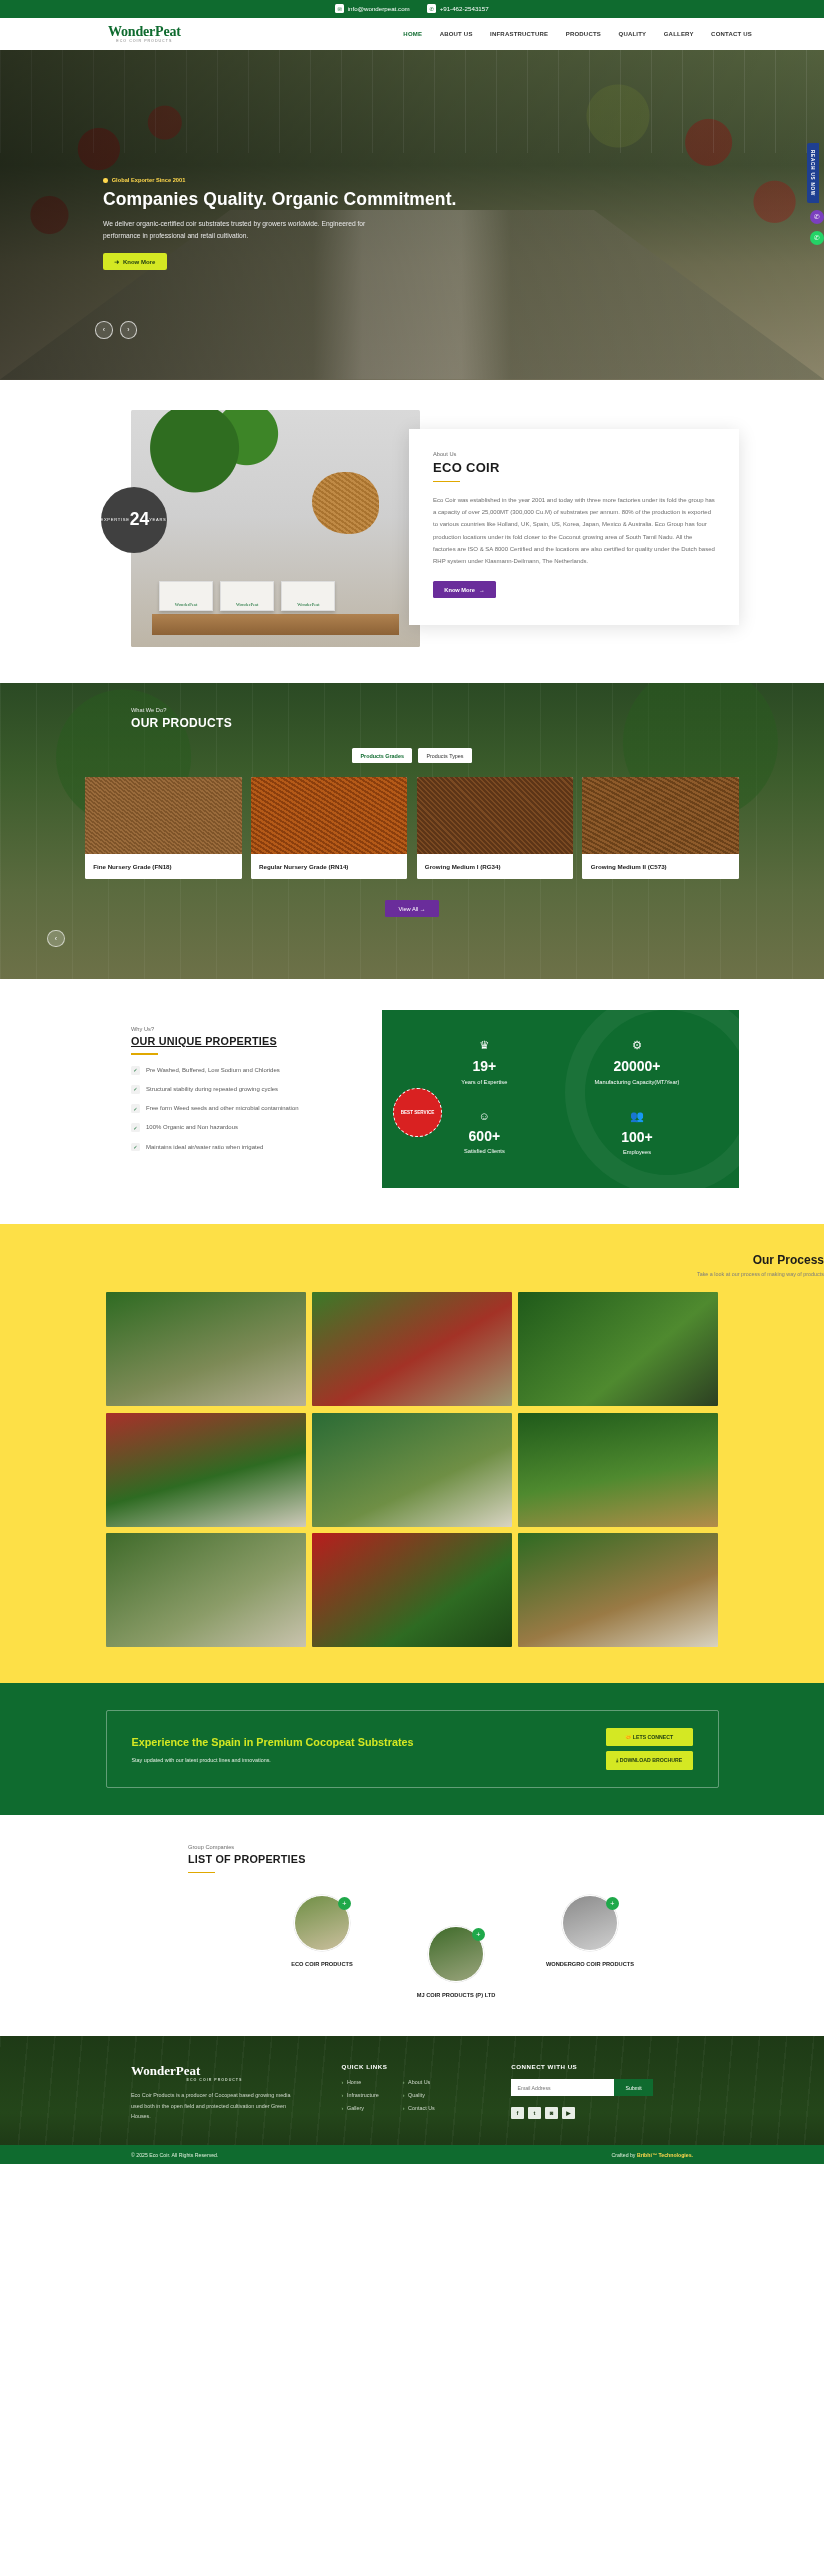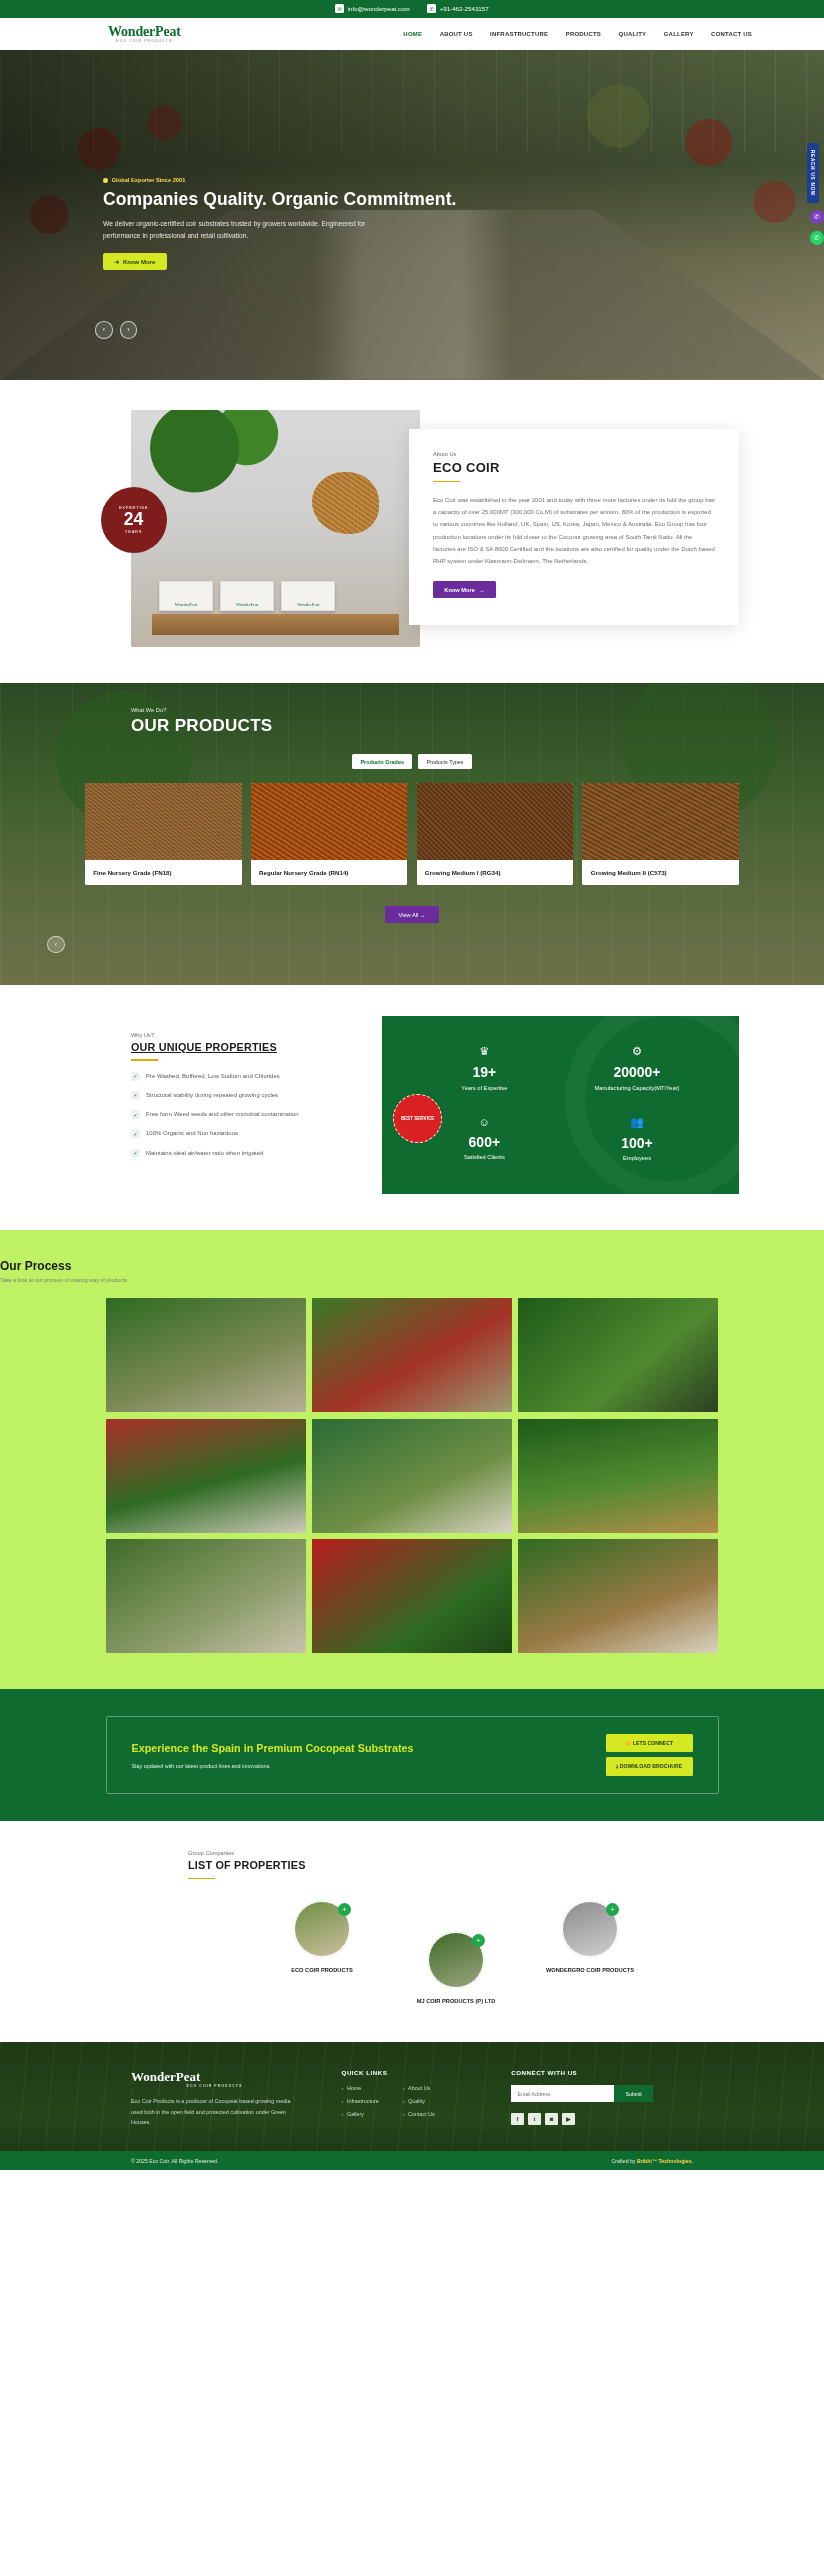--- a/index.html
+++ b/index.html
@@ -161,8 +161,8 @@
   .exp-badge {
     position: absolute; left: 15.5px; top: 77px;
     width: 66px; height: 66px; border-radius: 50%;
-    background: #7f1d1d; color: #fff;
-    display: flex; flex-direction: column; align-items: center; justify-content: center;
+    background: #404040; color: #fff;
+    display: flex; flex-direction: row; align-items: center; justify-content: center;
     z-index: 4;
   }
   .exp-badge .lbl { font-size: 4.1px; letter-spacing: 0.7px; text-transform: uppercase; }

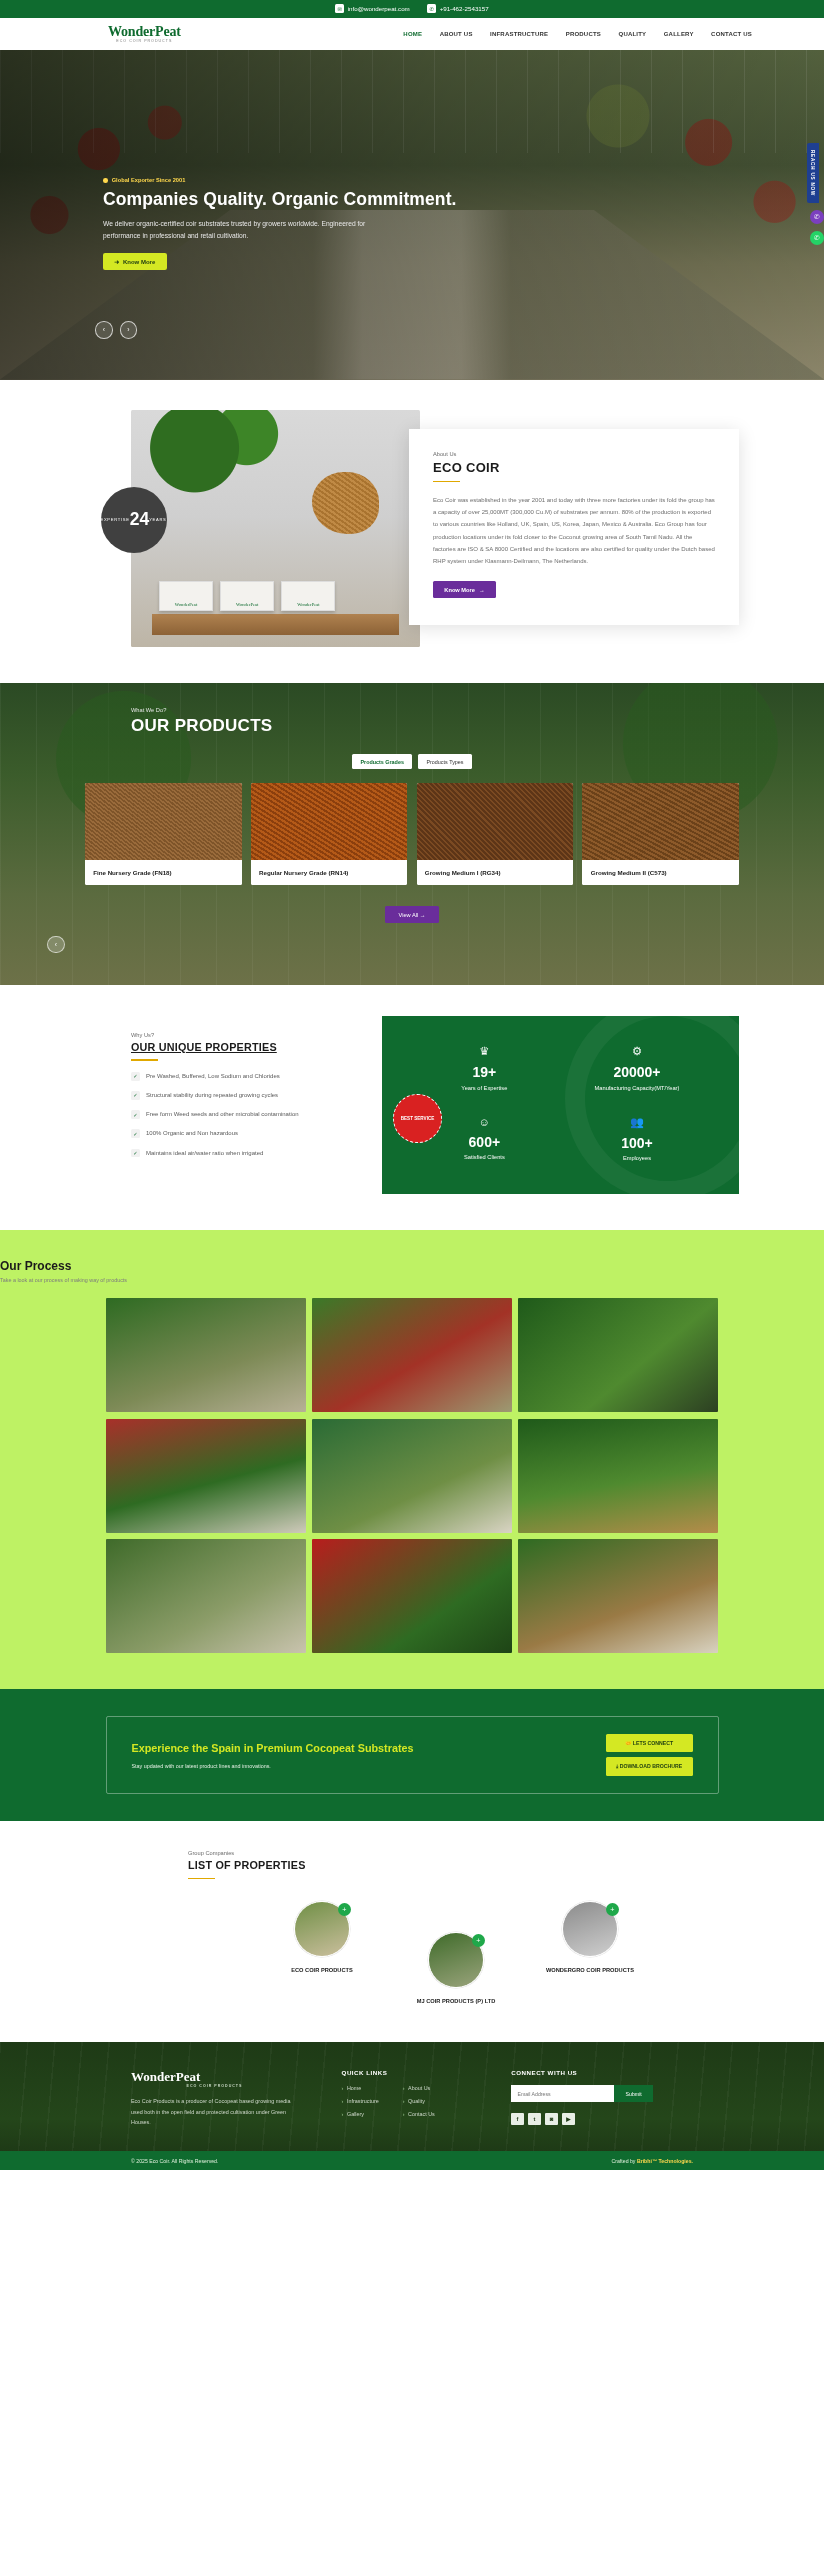--- a/index.html
+++ b/index.html
@@ -197,7 +197,7 @@
   }
   .products-inner { position: relative; width: 654px; margin: 0 auto; z-index: 2; }
   .products .kicker { color: #e6e6e6; }
-  .products h2 { color: #fff; font-size: 17px; letter-spacing: 0.3px; }
+  .products h2 { color: #fff; font-size: 12px; letter-spacing: 0.3px; }
   .prod-tabs { display: flex; gap: 6.2px; justify-content: center; margin: 18.5px 0 13.4px; }
   .tab {
     background: #fff; color: #333; border: none; cursor: pointer;

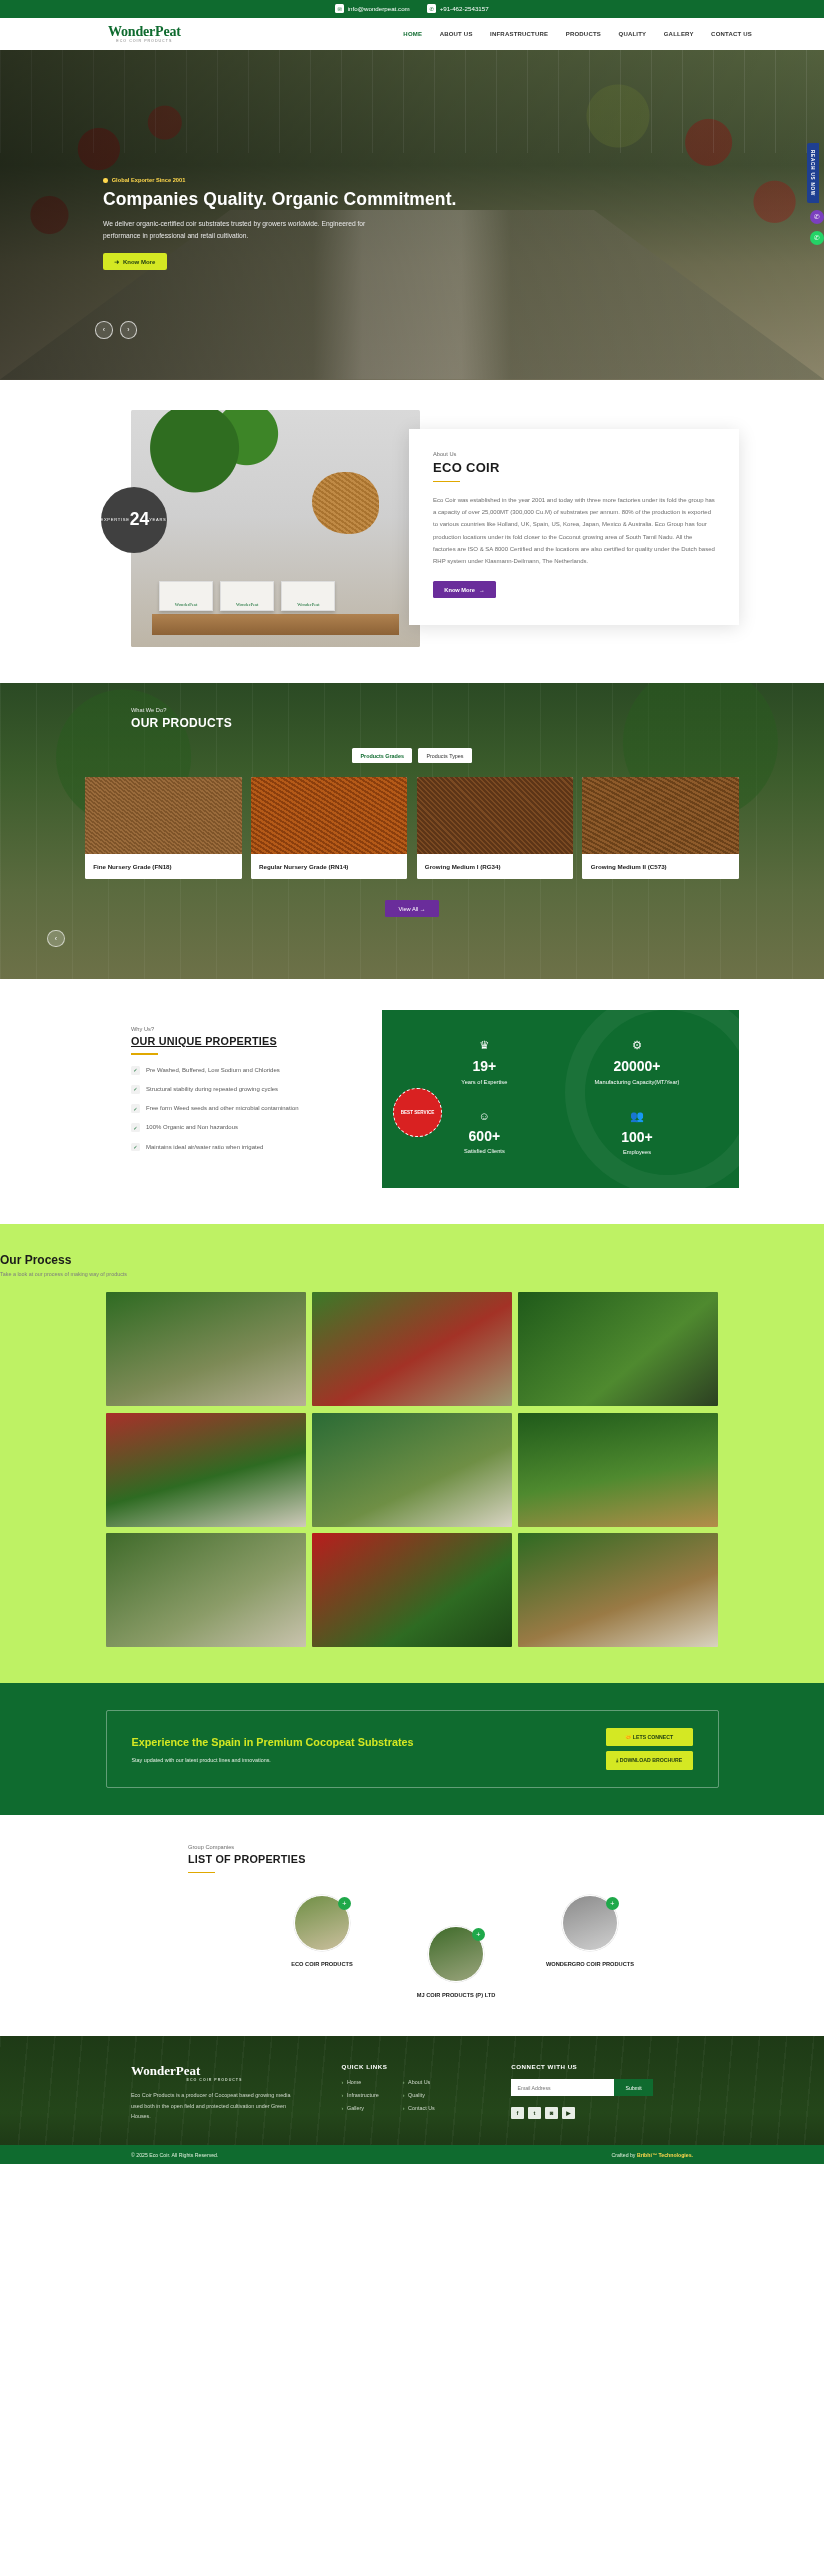--- a/index.html
+++ b/index.html
@@ -254,7 +254,7 @@
     text-align: center; line-height: 1.3; z-index: 5; border: 1.5px dashed #fff;
   }
   
-  .process { padding: 29px 0 36px; background: #bef264; text-align: left; }
+  .process { padding: 29px 0 36px; background: #fde047; text-align: right; }
   .process h2 { font-size: 12px; color: #1b1b1b; }
   .process .sub { font-size: 5.4px; color: #7d7d7d; margin-top: 4.1px; }
   .gal { width: 613px; margin: 15.5px auto 0; display: grid; grid-template-columns: repeat(3, 1fr); gap: 6.2px; }

